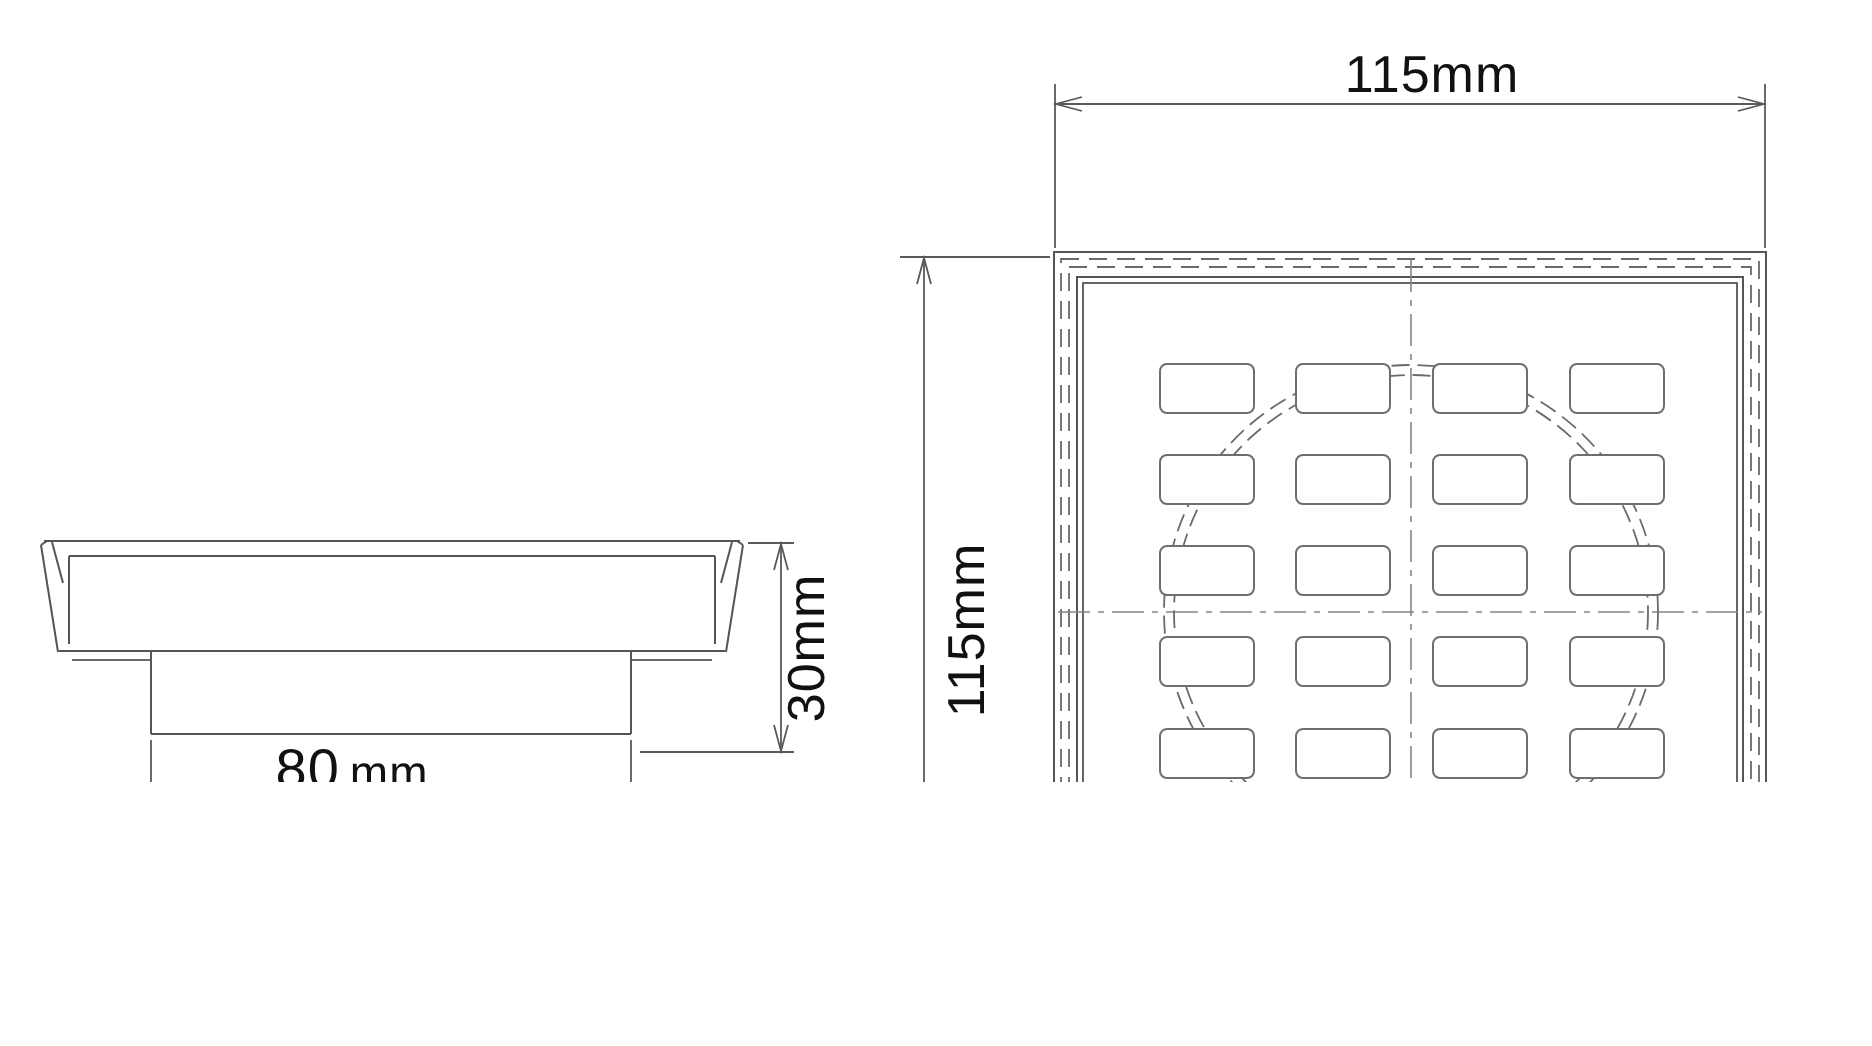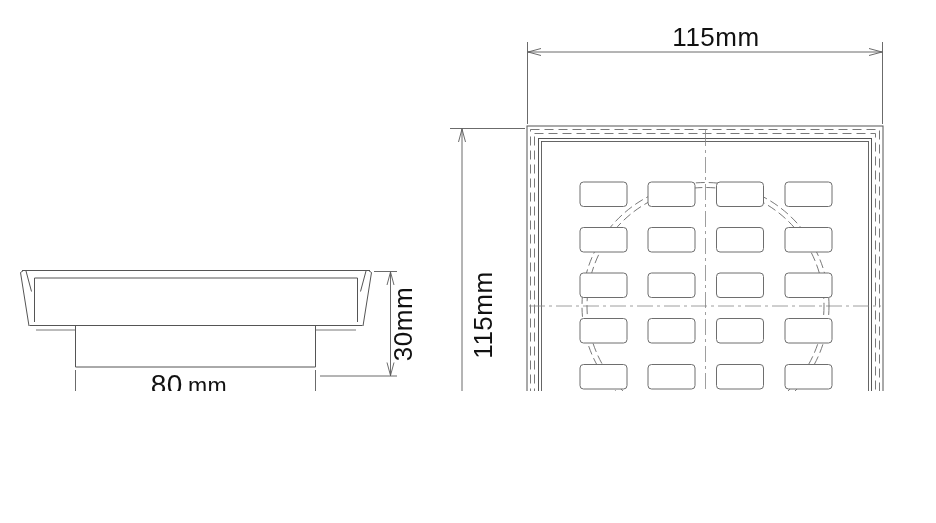--- a/index.html
+++ b/index.html
@@ -140,7 +140,7 @@
 
   <div class="dim-label rot" style="left:438px; top:302px; width:90px;">115mm</div>
 
-  <div class="dim-label" style="left:129px; top:372px; width:120px;">
+  <div class="dim-label" style="left:116px; top:372px; width:120px;">
     <span class="val">80</span><span class="unit">mm</span>
   </div>
 

